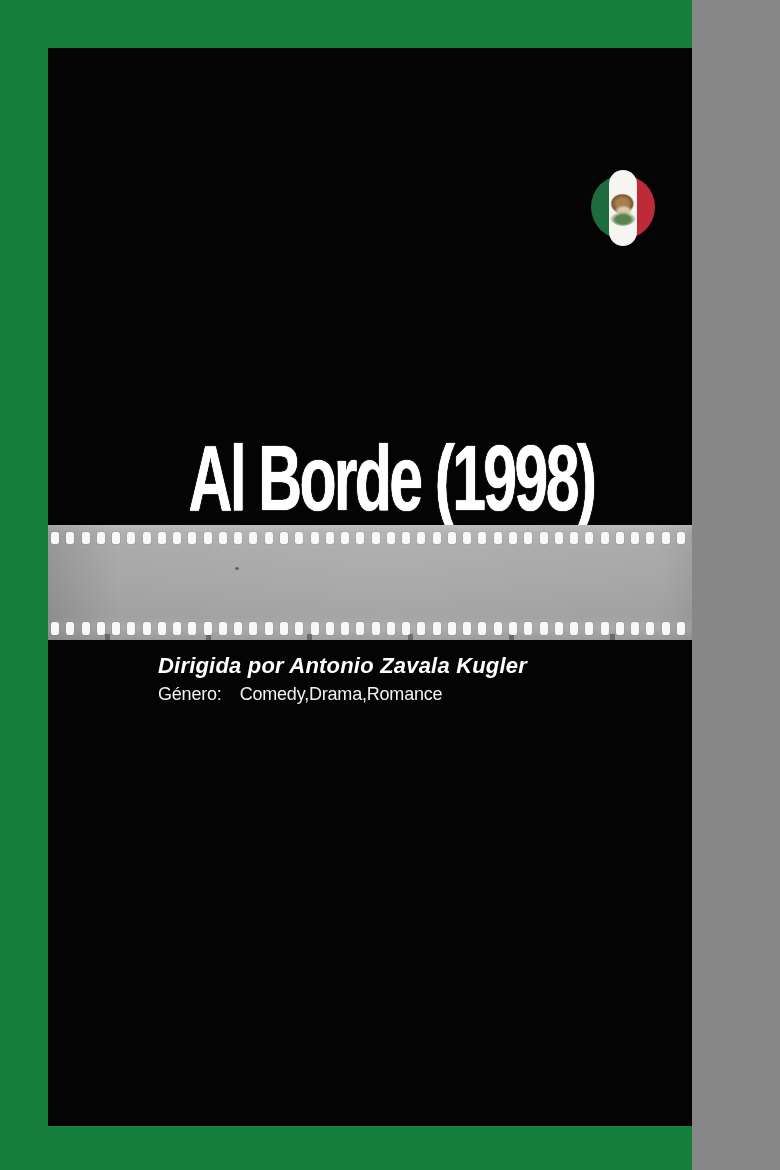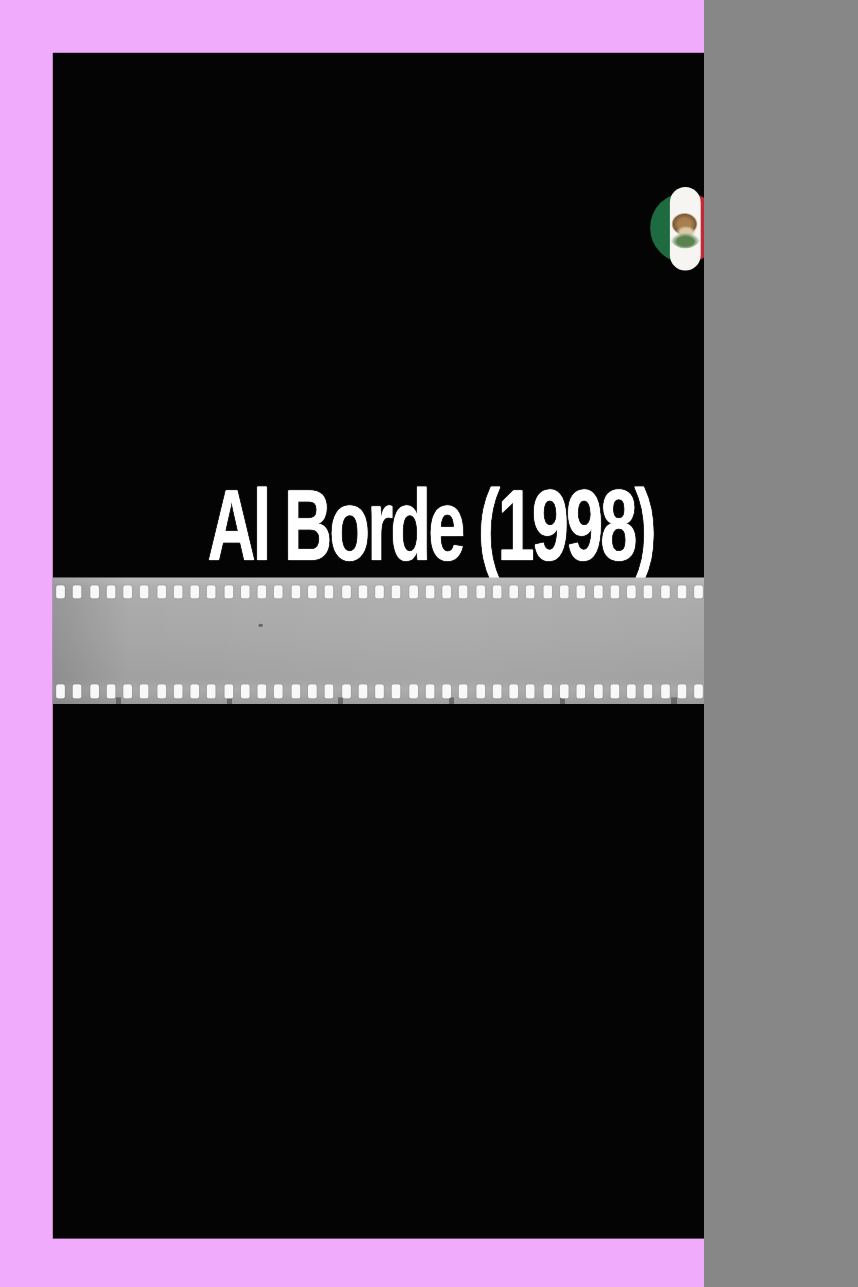--- a/index.html
+++ b/index.html
@@ -8,8 +8,8 @@
 
   .canvas {
     position:relative;
-    width:640px; height:1170px;
-    background:#f0abfc;
+    width:692px; height:1170px;
+    background:#15803d;
     overflow:hidden;
   }
 

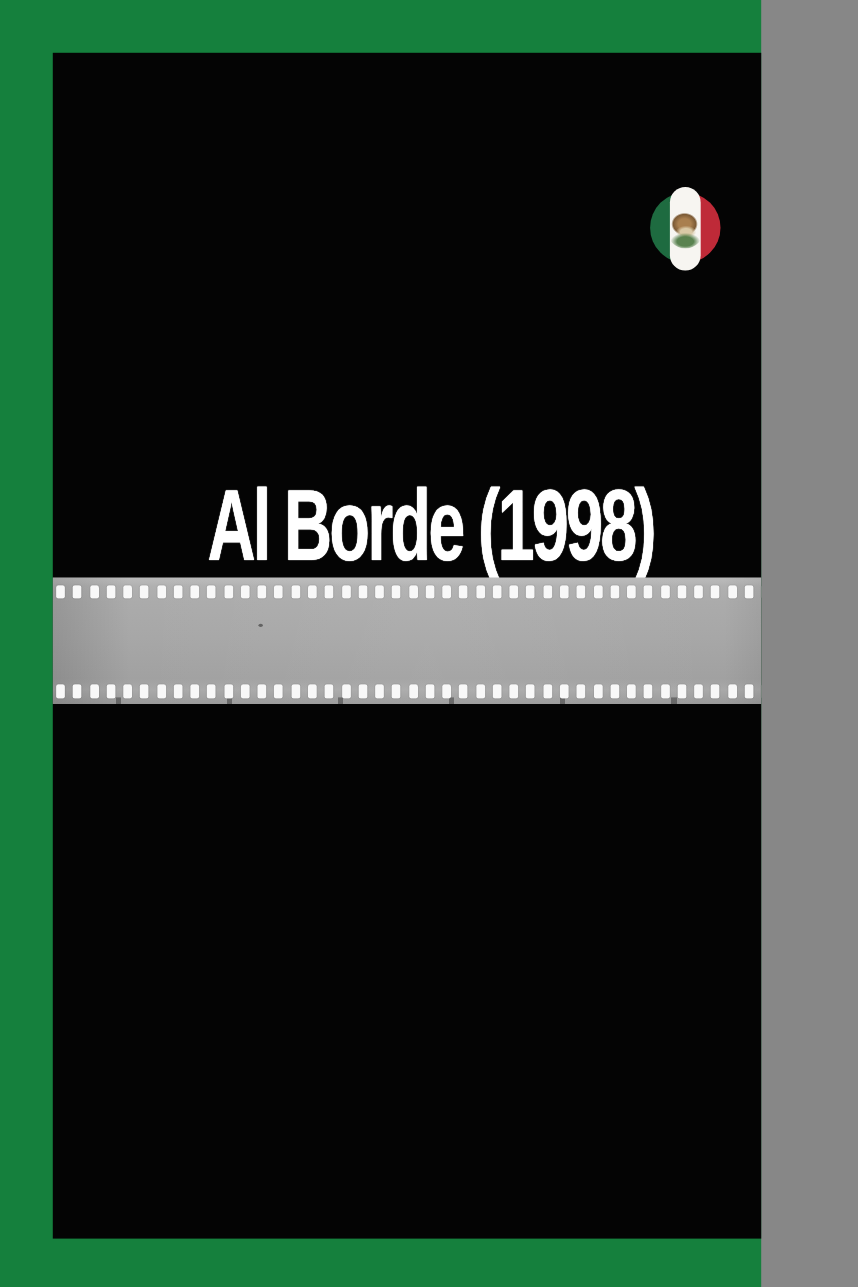--- a/index.html
+++ b/index.html
@@ -269,6 +269,12 @@
       <div class="speck"></div>
     </div>
 
+    <div class="credits">
+      <div class="director">Dirigida por Antonio Zavala Kugler</div>
+      <div class="genre">
+        <span class="genre-label">Género:</span><span class="genre-value">Comedy,Drama,Romance</span>
+      </div>
+    </div>
 
 
   </div>

